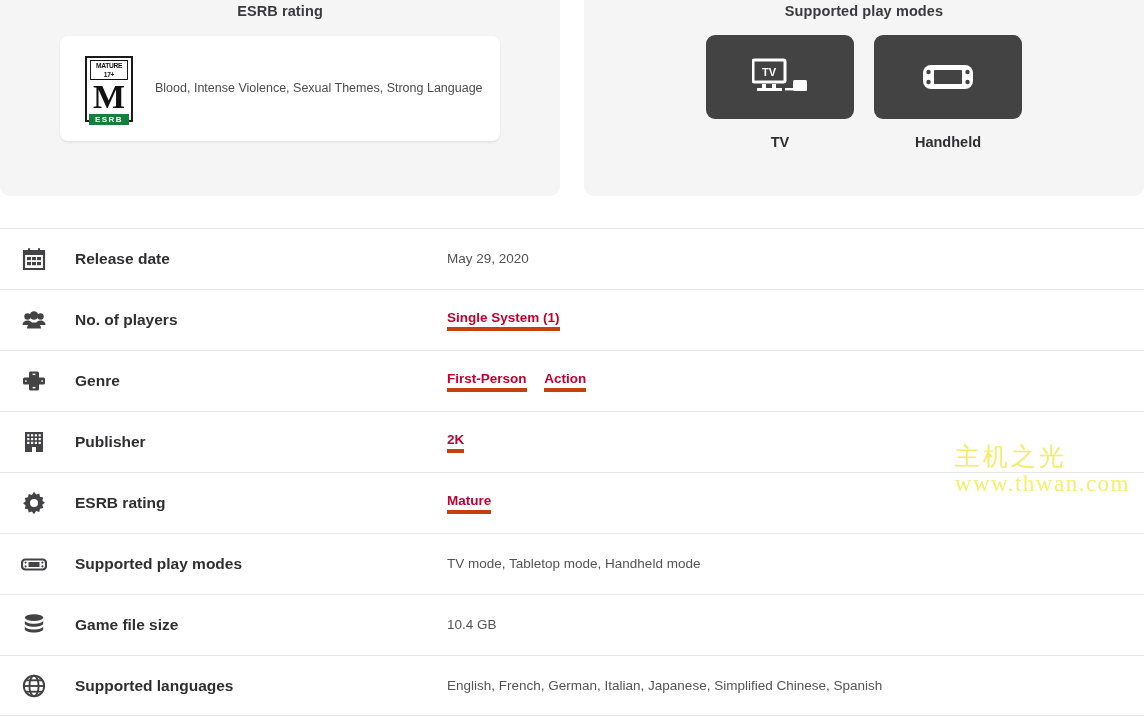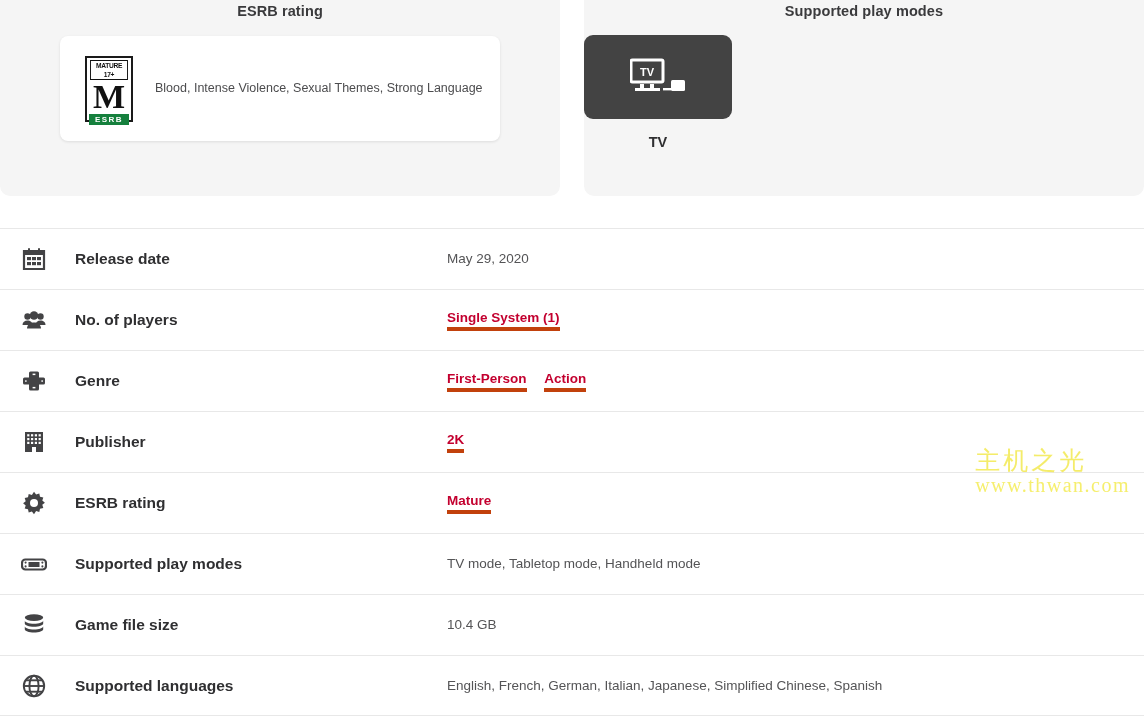--- a/index.html
+++ b/index.html
@@ -113,6 +113,7 @@
   
   .modes-row {
     display: flex;
+    justify-content: center;
     gap: 20px;
     margin-top: 16px;
   }

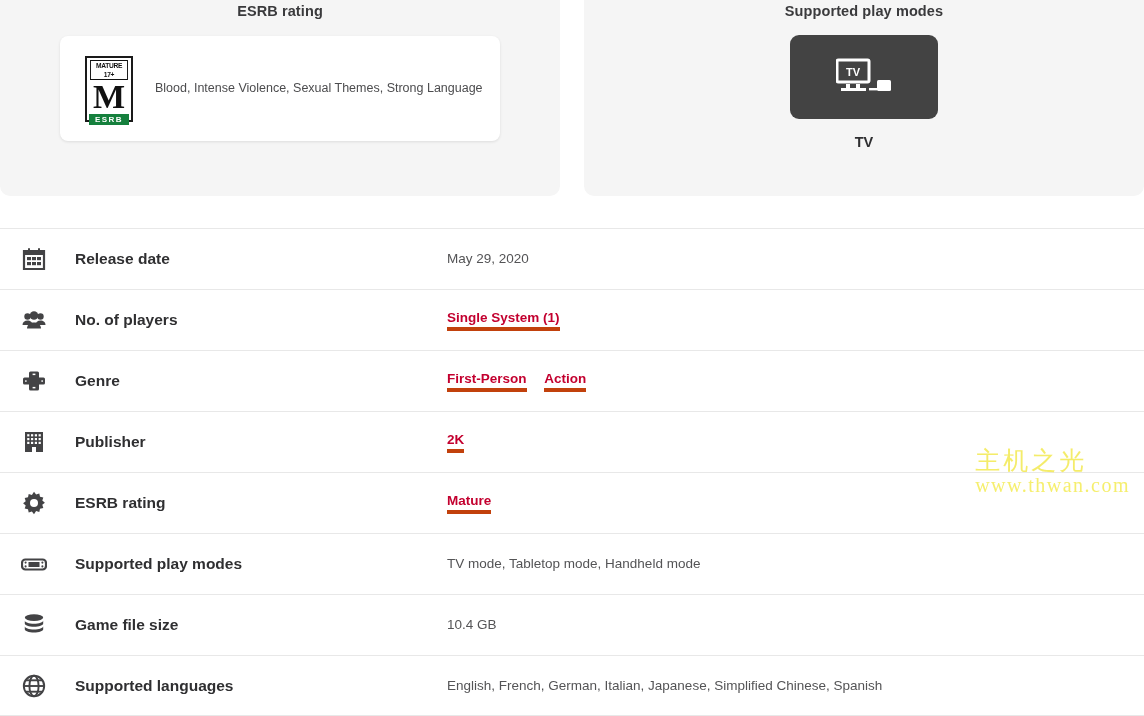--- a/index.html
+++ b/index.html
@@ -253,6 +253,19 @@
         </div>
 
 
+        <div class="mode">
+          <div class="mode-tile">
+            <svg width="52" height="32" viewBox="0 0 52 32">
+              <rect x="1" y="4" width="50" height="24" rx="8" fill="#fff"></rect>
+              <rect x="12" y="9" width="28" height="14" rx="1" fill="#434343"></rect>
+              <circle cx="6.5" cy="11" r="2.2" fill="#434343"></circle>
+              <circle cx="6.5" cy="21" r="2.2" fill="#434343"></circle>
+              <circle cx="45.5" cy="11" r="2.2" fill="#434343"></circle>
+              <circle cx="45.5" cy="21" r="2.2" fill="#434343"></circle>
+            </svg>
+          </div>
+          <div class="mode-label">Handheld</div>
+        </div>
 
       </div>
     </div>

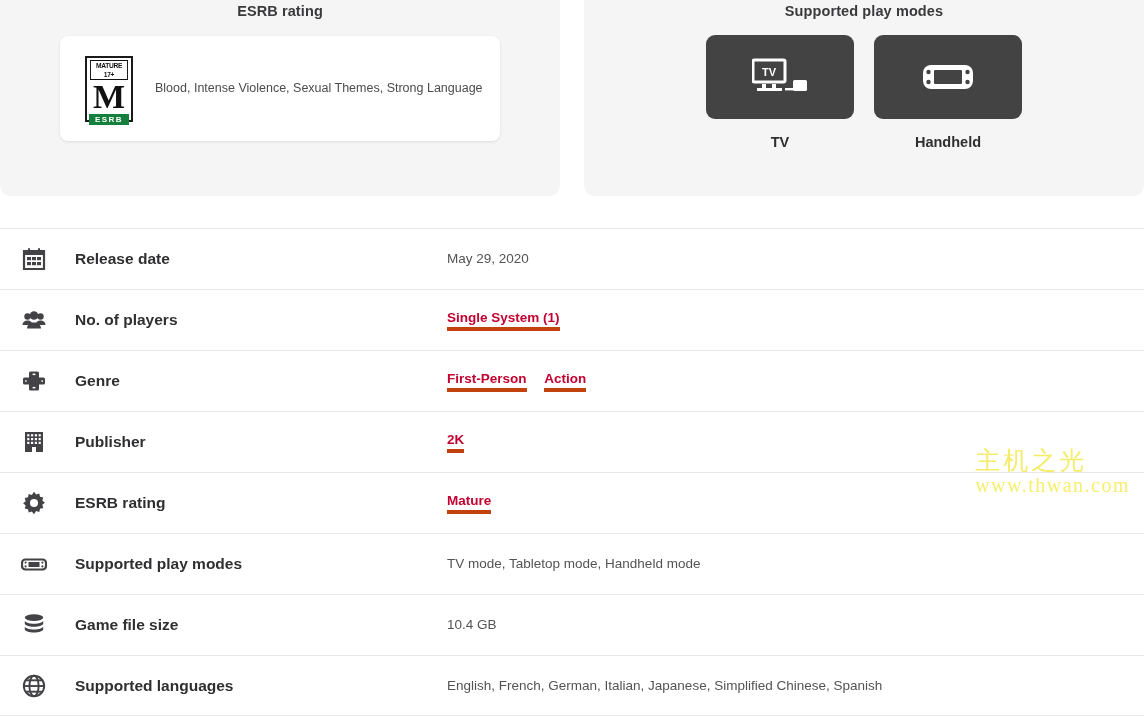--- a/index.html
+++ b/index.html
@@ -204,7 +204,7 @@
     line-height: 1.1;
   }
   .wm-url {
-    font-size: 20px;
+    font-size: 23px;
     color: #f4ec55;
     opacity: .85;
     letter-spacing: 1.5px;

